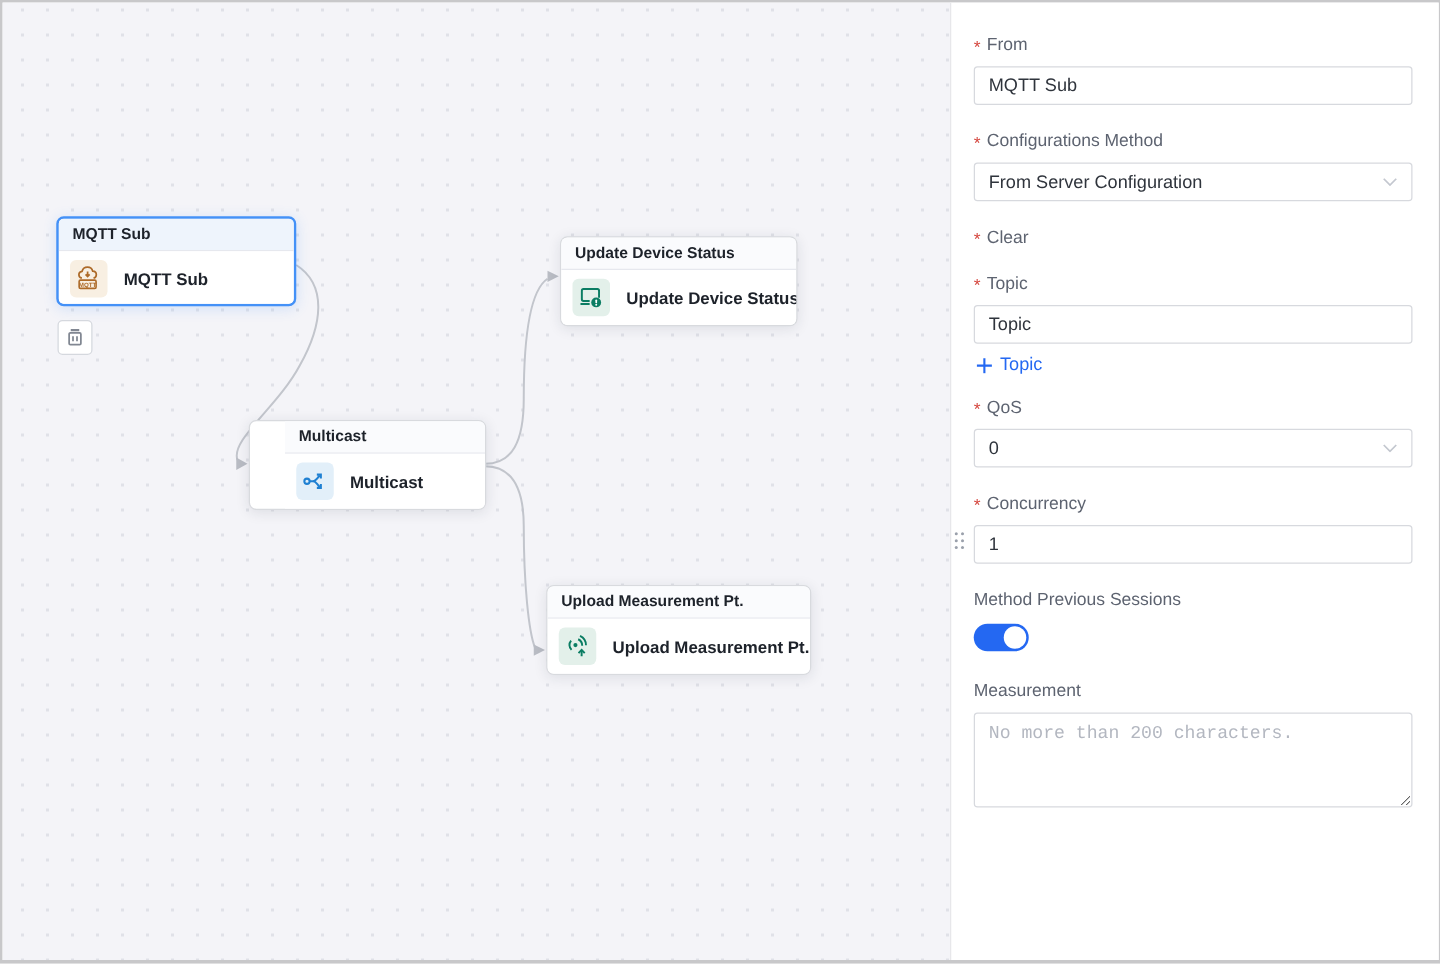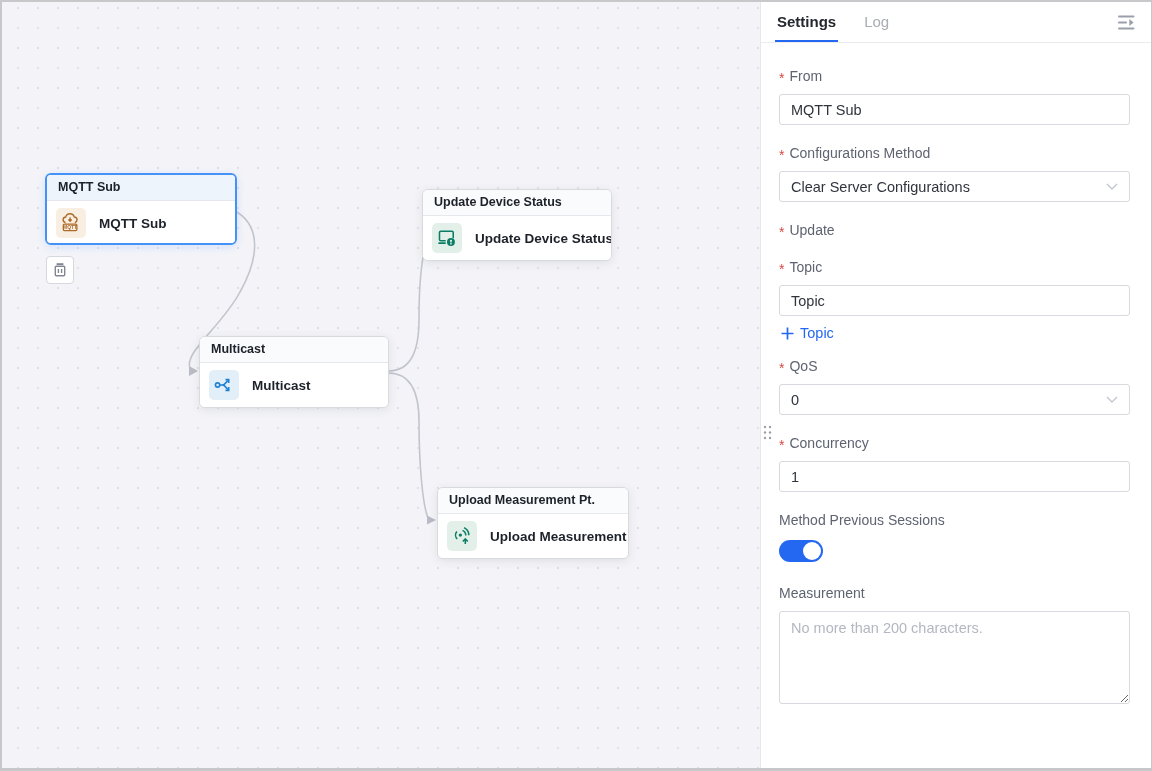--- a/index.html
+++ b/index.html
@@ -200,21 +200,6 @@
       </svg>
     </span>
 
-    <div class="tabbar">
-      <div class="tab active">Settings</div>
-      <div class="tab">Log</div>
-      <div class="tabbar-spacer"></div>
-      <span class="panel-collapse">
-        <svg width="19" height="15" viewBox="0 0 19 15">
-          <g fill="#9aa0aa">
-            <rect x="0" y="0.5" width="16.5" height="2" rx="1"></rect>
-            <rect x="0" y="6.5" width="9" height="2" rx="1"></rect>
-            <polygon points="11.3,4 15.6,7.5 11.3,11"></polygon>
-            <rect x="0" y="12.5" width="16.5" height="2" rx="1"></rect>
-          </g>
-        </svg>
-      </span>
-    </div>
 
     <div class="form">
 

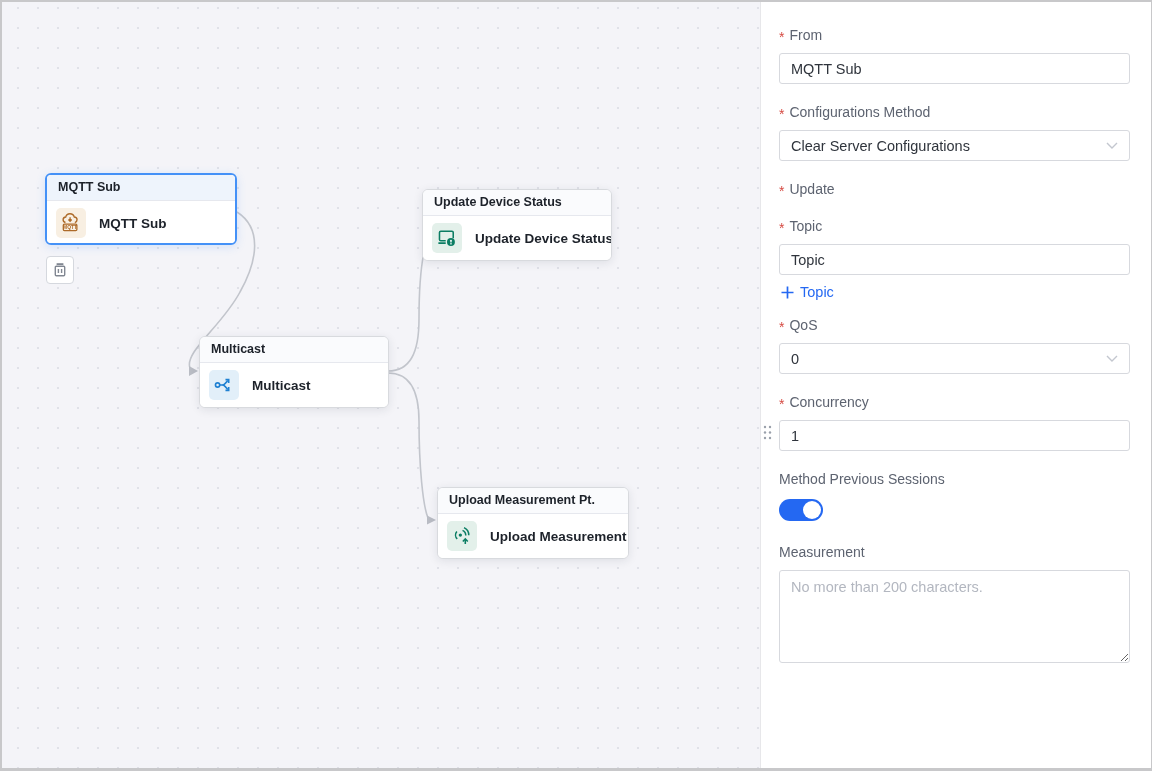--- a/index.html
+++ b/index.html
@@ -217,7 +217,7 @@
           <span>Configurations Method</span>
         </div>
         <div class="select">
-          <span>Clear Server Configurations</span>
+          <span>From Server Configuration</span>
           <span style="display:flex;">
             <svg width="12" height="7" viewBox="0 0 12 7">
                 <path d="M1 1 L6 6 L11 1" stroke="#c3c7cf" stroke-width="1.4" fill="none"></path>

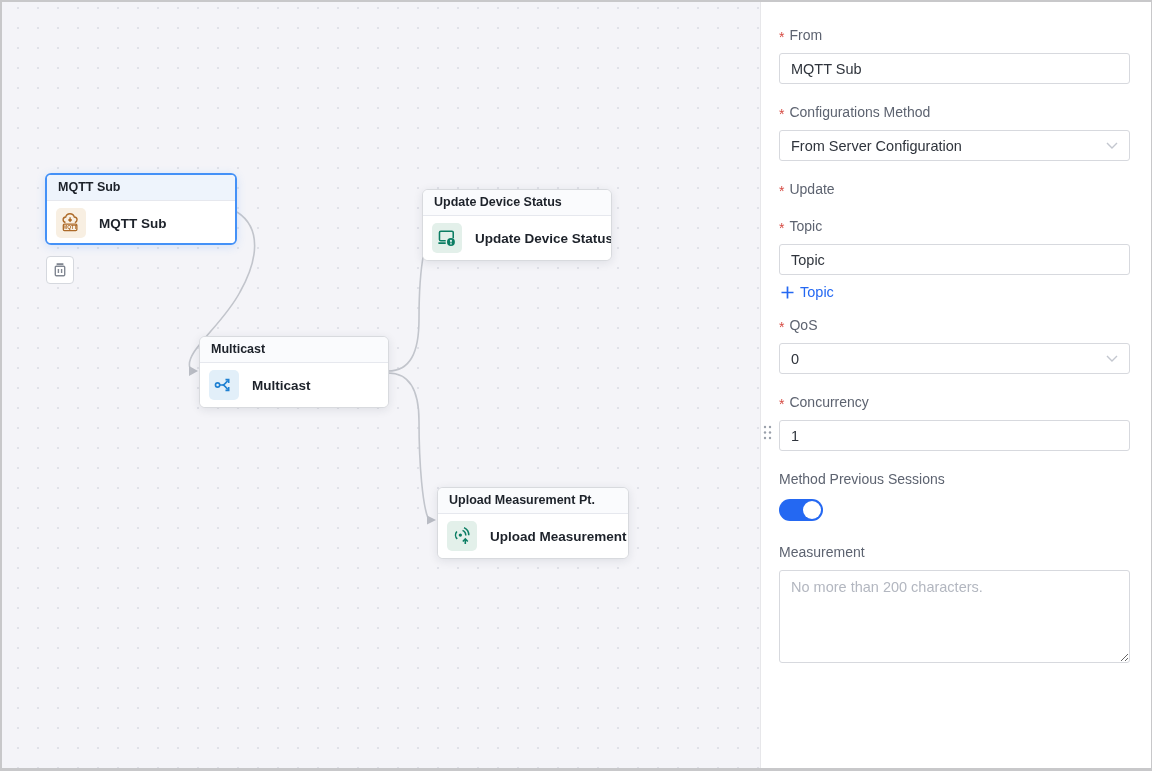--- a/index.html
+++ b/index.html
@@ -229,7 +229,7 @@
       <div class="field">
         <div class="field-label">
           <span class="req">*</span>
-          <span>Update</span>
+          <span>Clear</span>
         </div>
       </div>
 

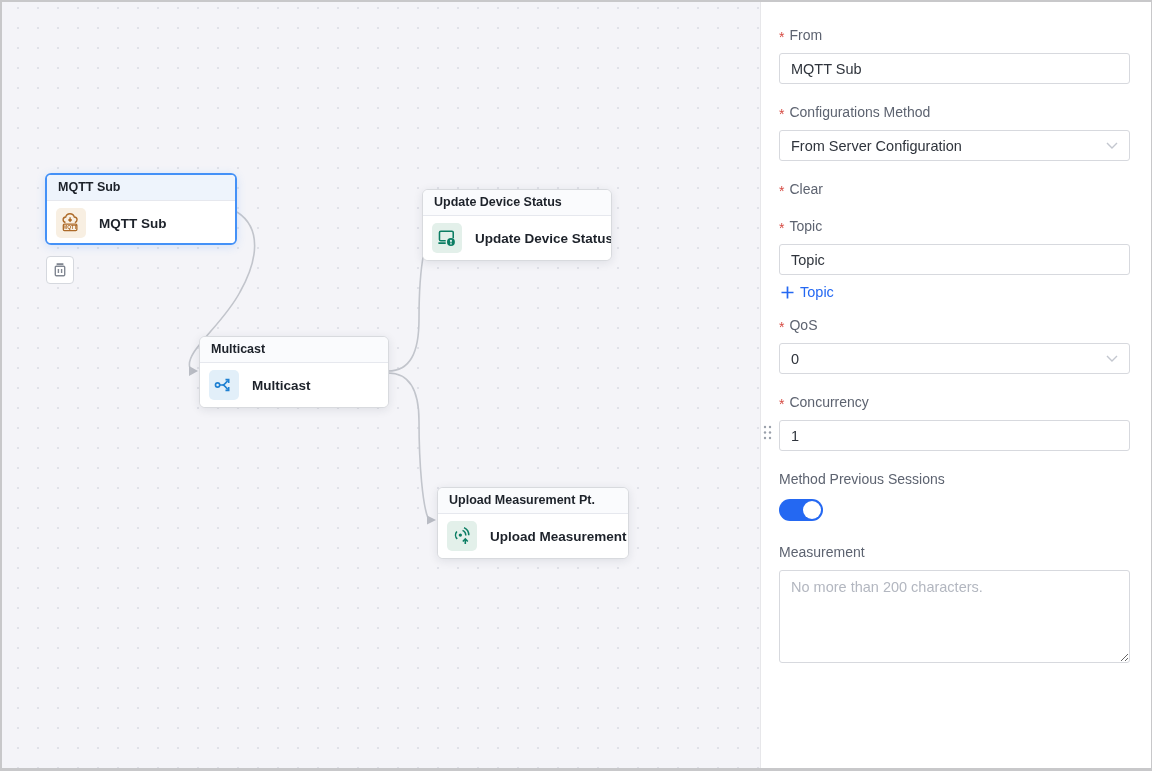--- a/index.html
+++ b/index.html
@@ -150,7 +150,7 @@
       </div>
     </div>
 
-    <div class="node" style="left:420px; top:187px; width:190px; height:72px;">
+    <div class="node" style="left:446px; top:187px; width:190px; height:72px;">
       <div class="node-header">Update Device Status</div>
       <div class="node-body">
         <span class="node-icon green">

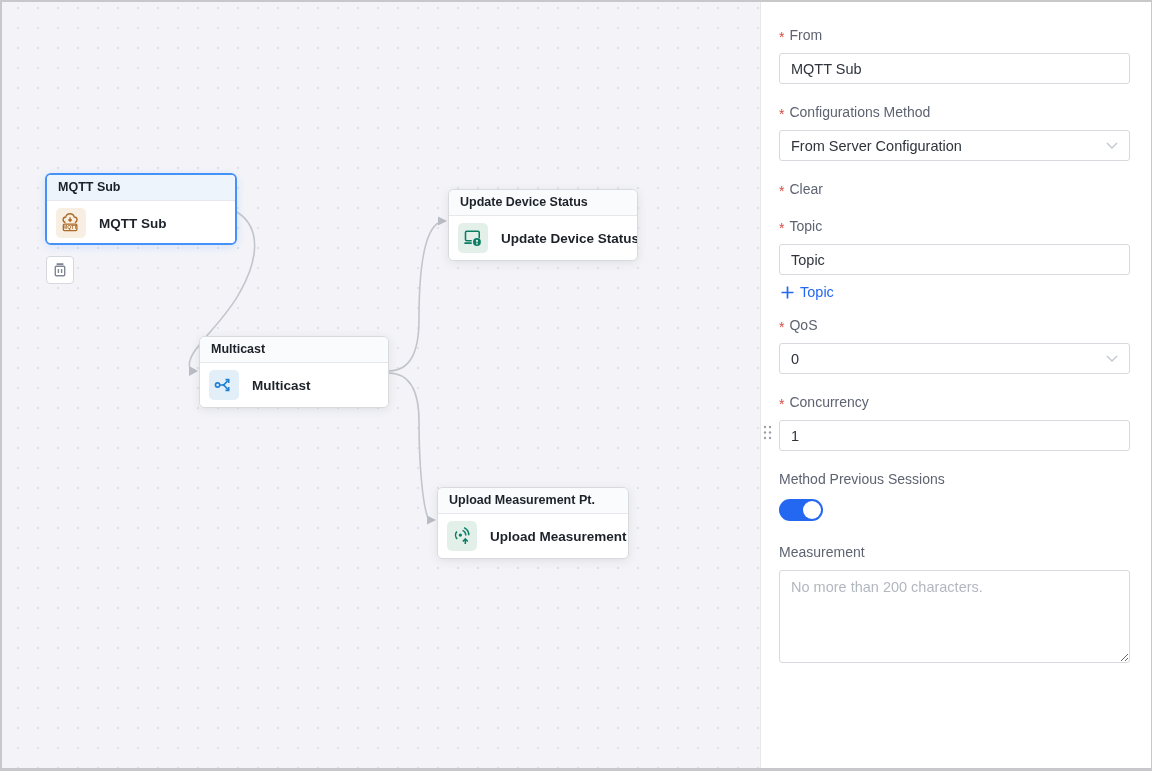--- a/index.html
+++ b/index.html
@@ -134,7 +134,7 @@
       </span>
     </div>
 
-    <div class="node" style="left:197px; top:334px; width:190px; height:72px;">
+    <div class="node" style="left:197px; top:334px; width:190px; height:72px;padding-left:28px;">
       <div class="node-header">Multicast</div>
       <div class="node-body">
         <span class="node-icon blue">

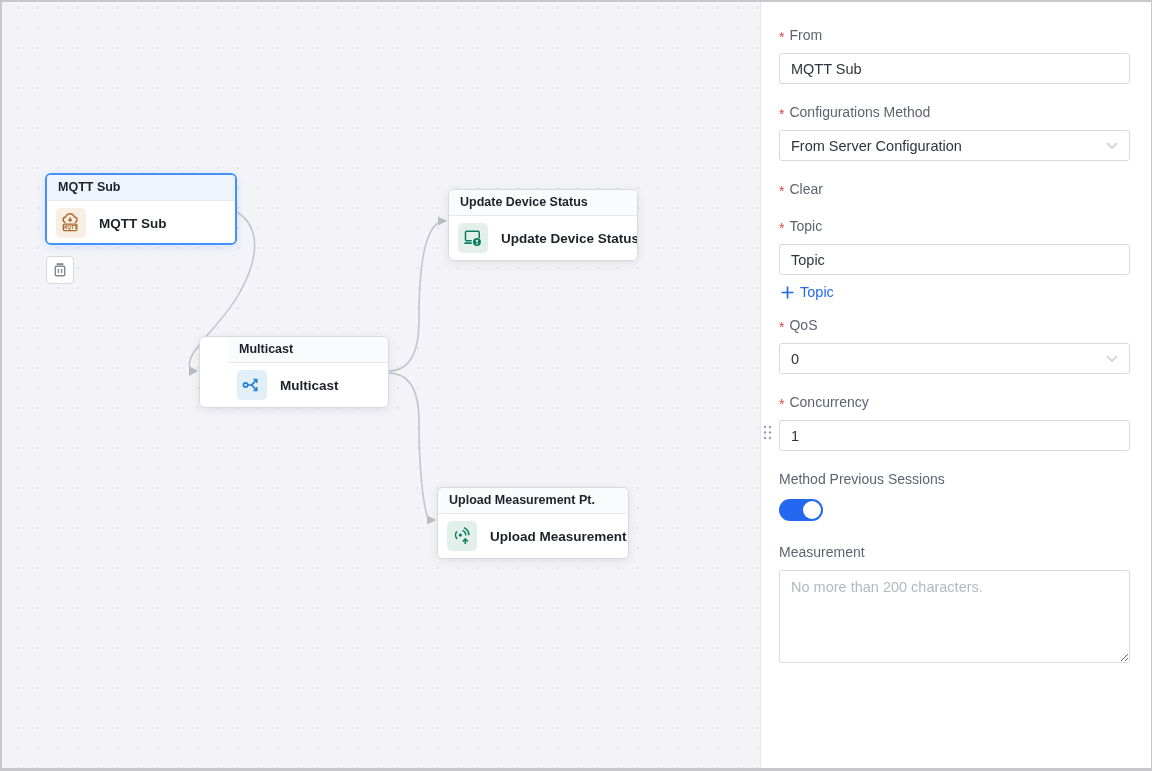--- a/index.html
+++ b/index.html
@@ -166,7 +166,7 @@
       </div>
     </div>
 
-    <div class="node" style="left:435px; top:485px; width:192px; height:72px;">
+    <div class="node" style="left:435px; top:466px; width:212px; height:72px;">
       <div class="node-header">Upload Measurement Pt.</div>
       <div class="node-body">
         <span class="node-icon green">

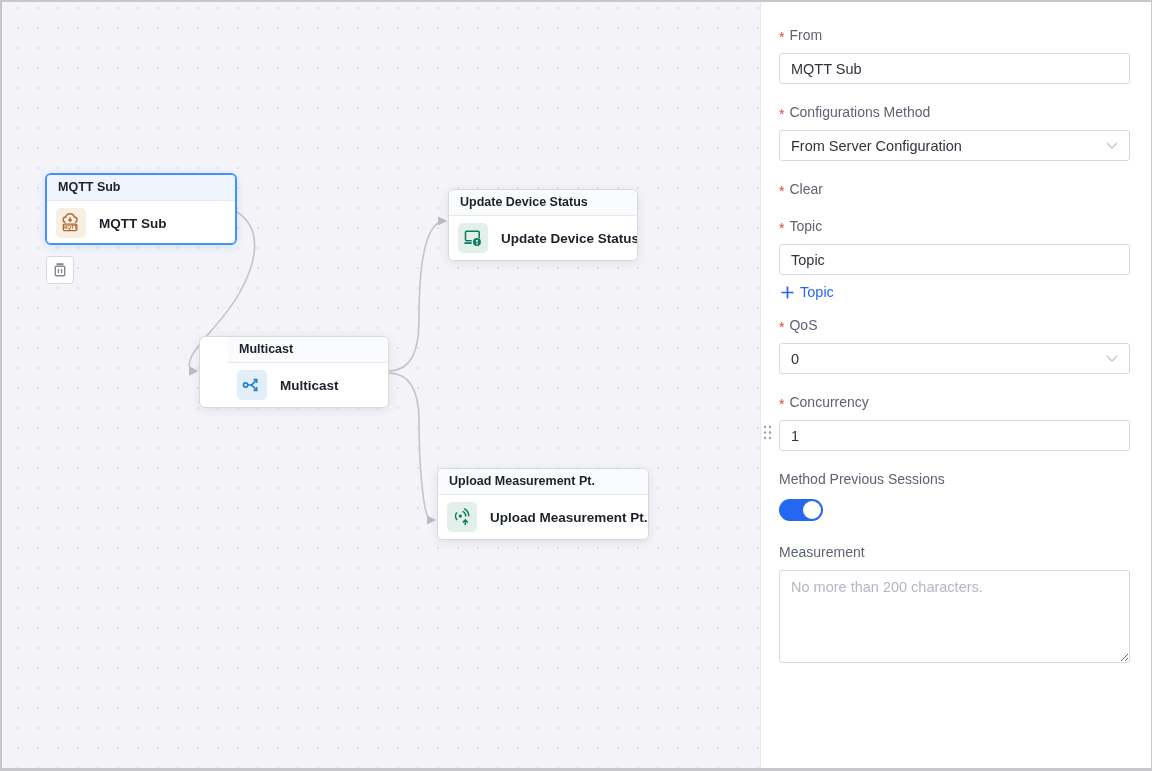--- a/index.html
+++ b/index.html
@@ -82,9 +82,9 @@
     position:absolute; right:2px; top:2px; width:18px; height:18px; border-radius:50%; background:#fff;
   }
   textarea.description {
-    width:100%; height:93px; border:1px solid #d7d9de; border-radius:3px;
+    width:100%; height:76px; border:1px solid #d7d9de; border-radius:3px;
     font-size:14.5px; color:#2f343c; padding:8px 11px; resize:vertical;
-    font-family:Liberation Sans, sans-serif; outline:none;
+    font-family:Liberation Mono, monospace; outline:none;
   }
   textarea.description::placeholder { color:#b3b7c0; }
   .panel-drag-handle { position:absolute; left:1px; top:421px; cursor:col-resize; }

